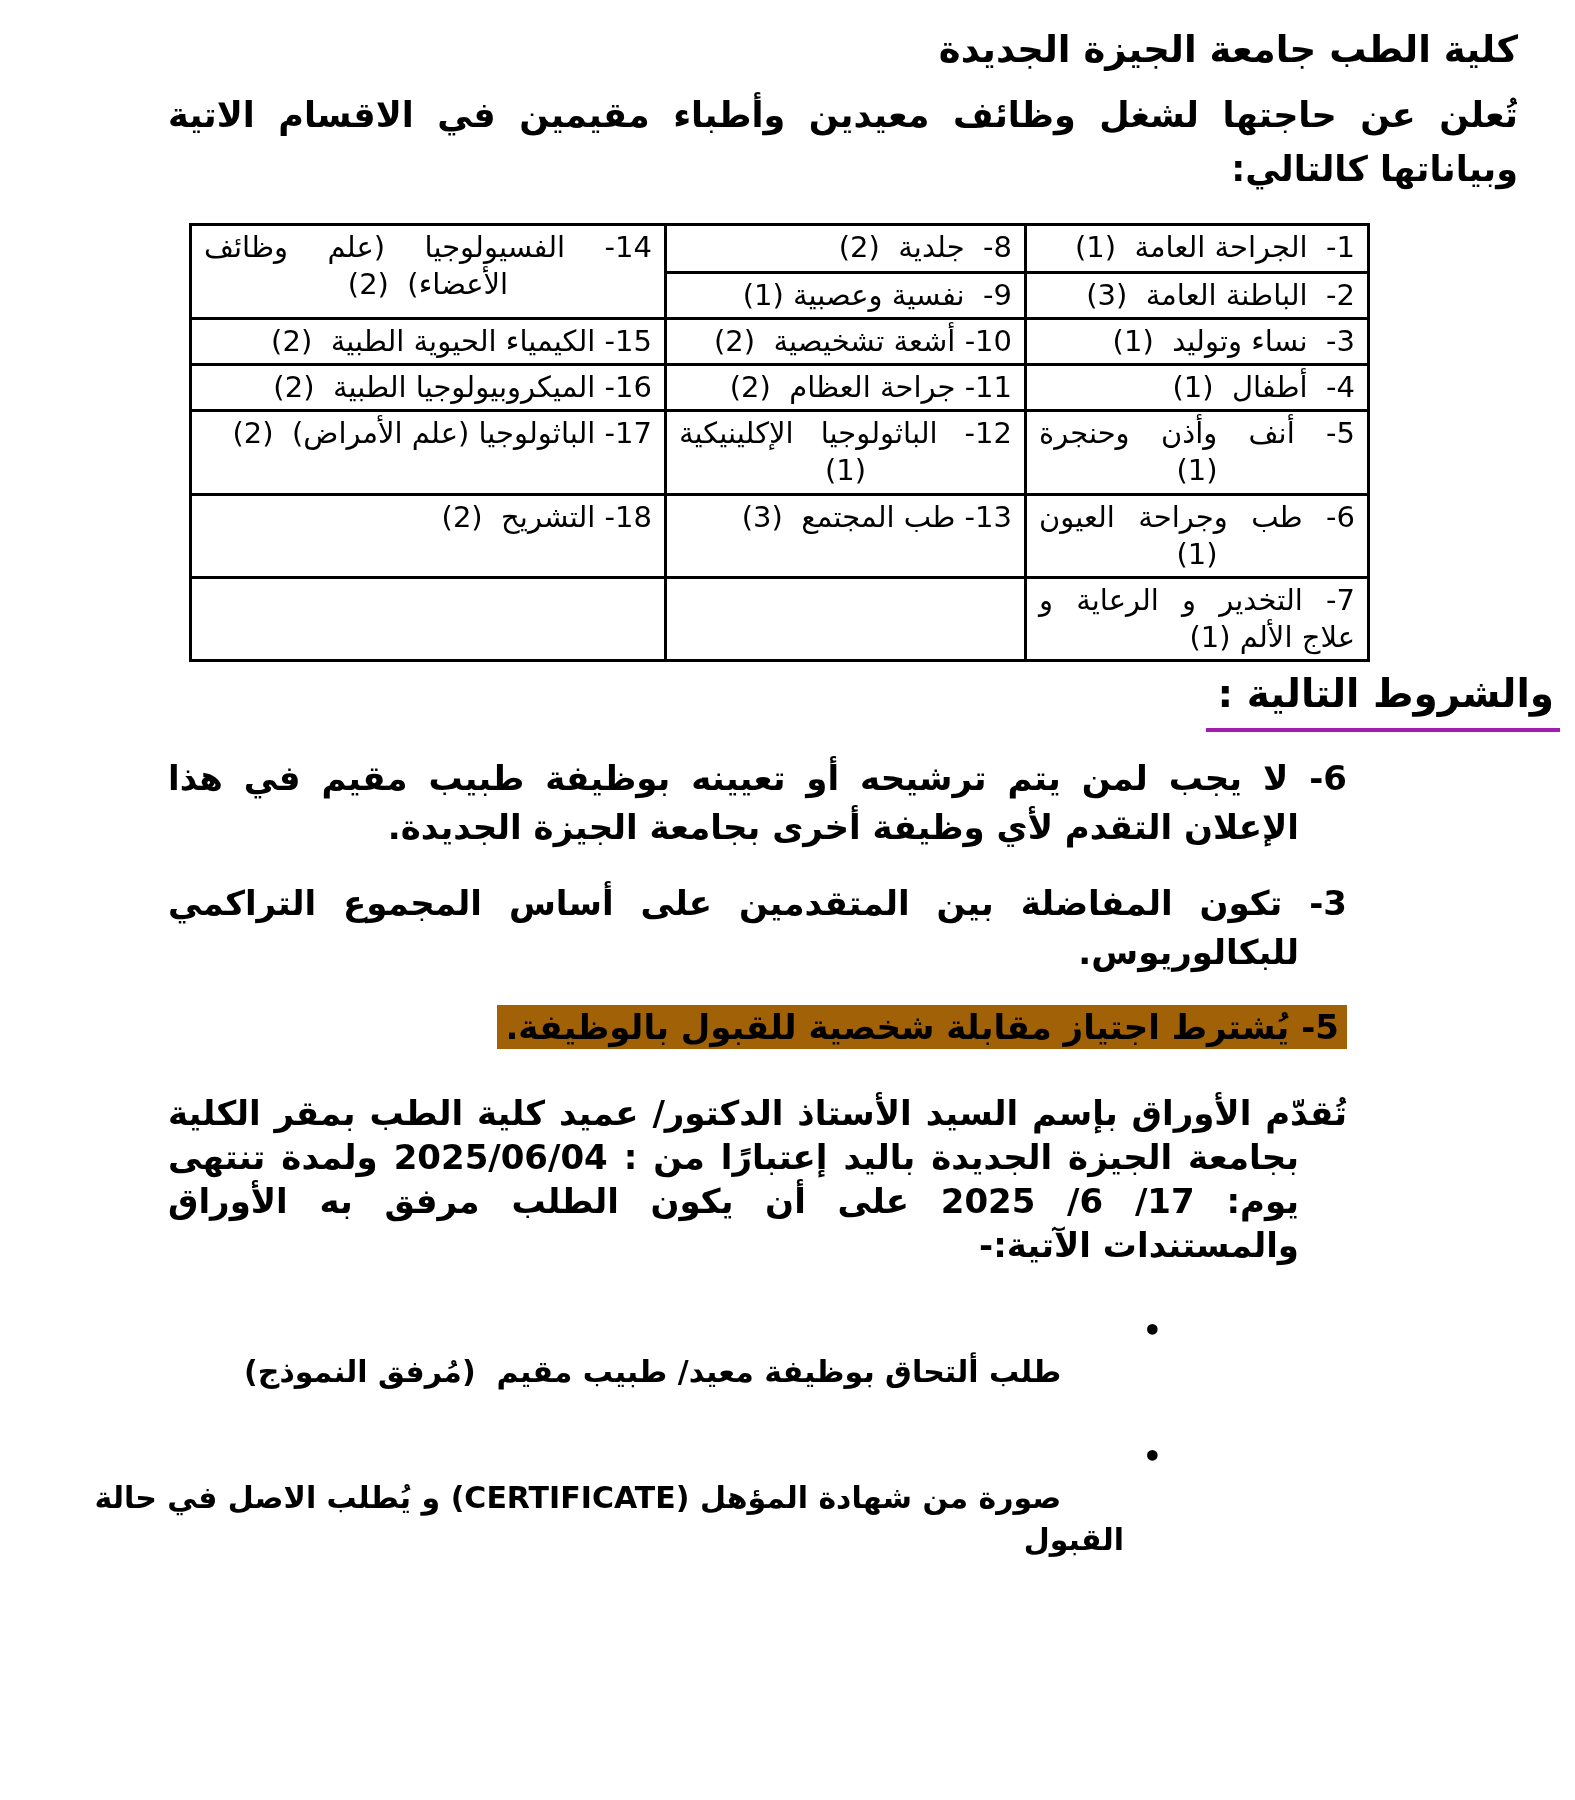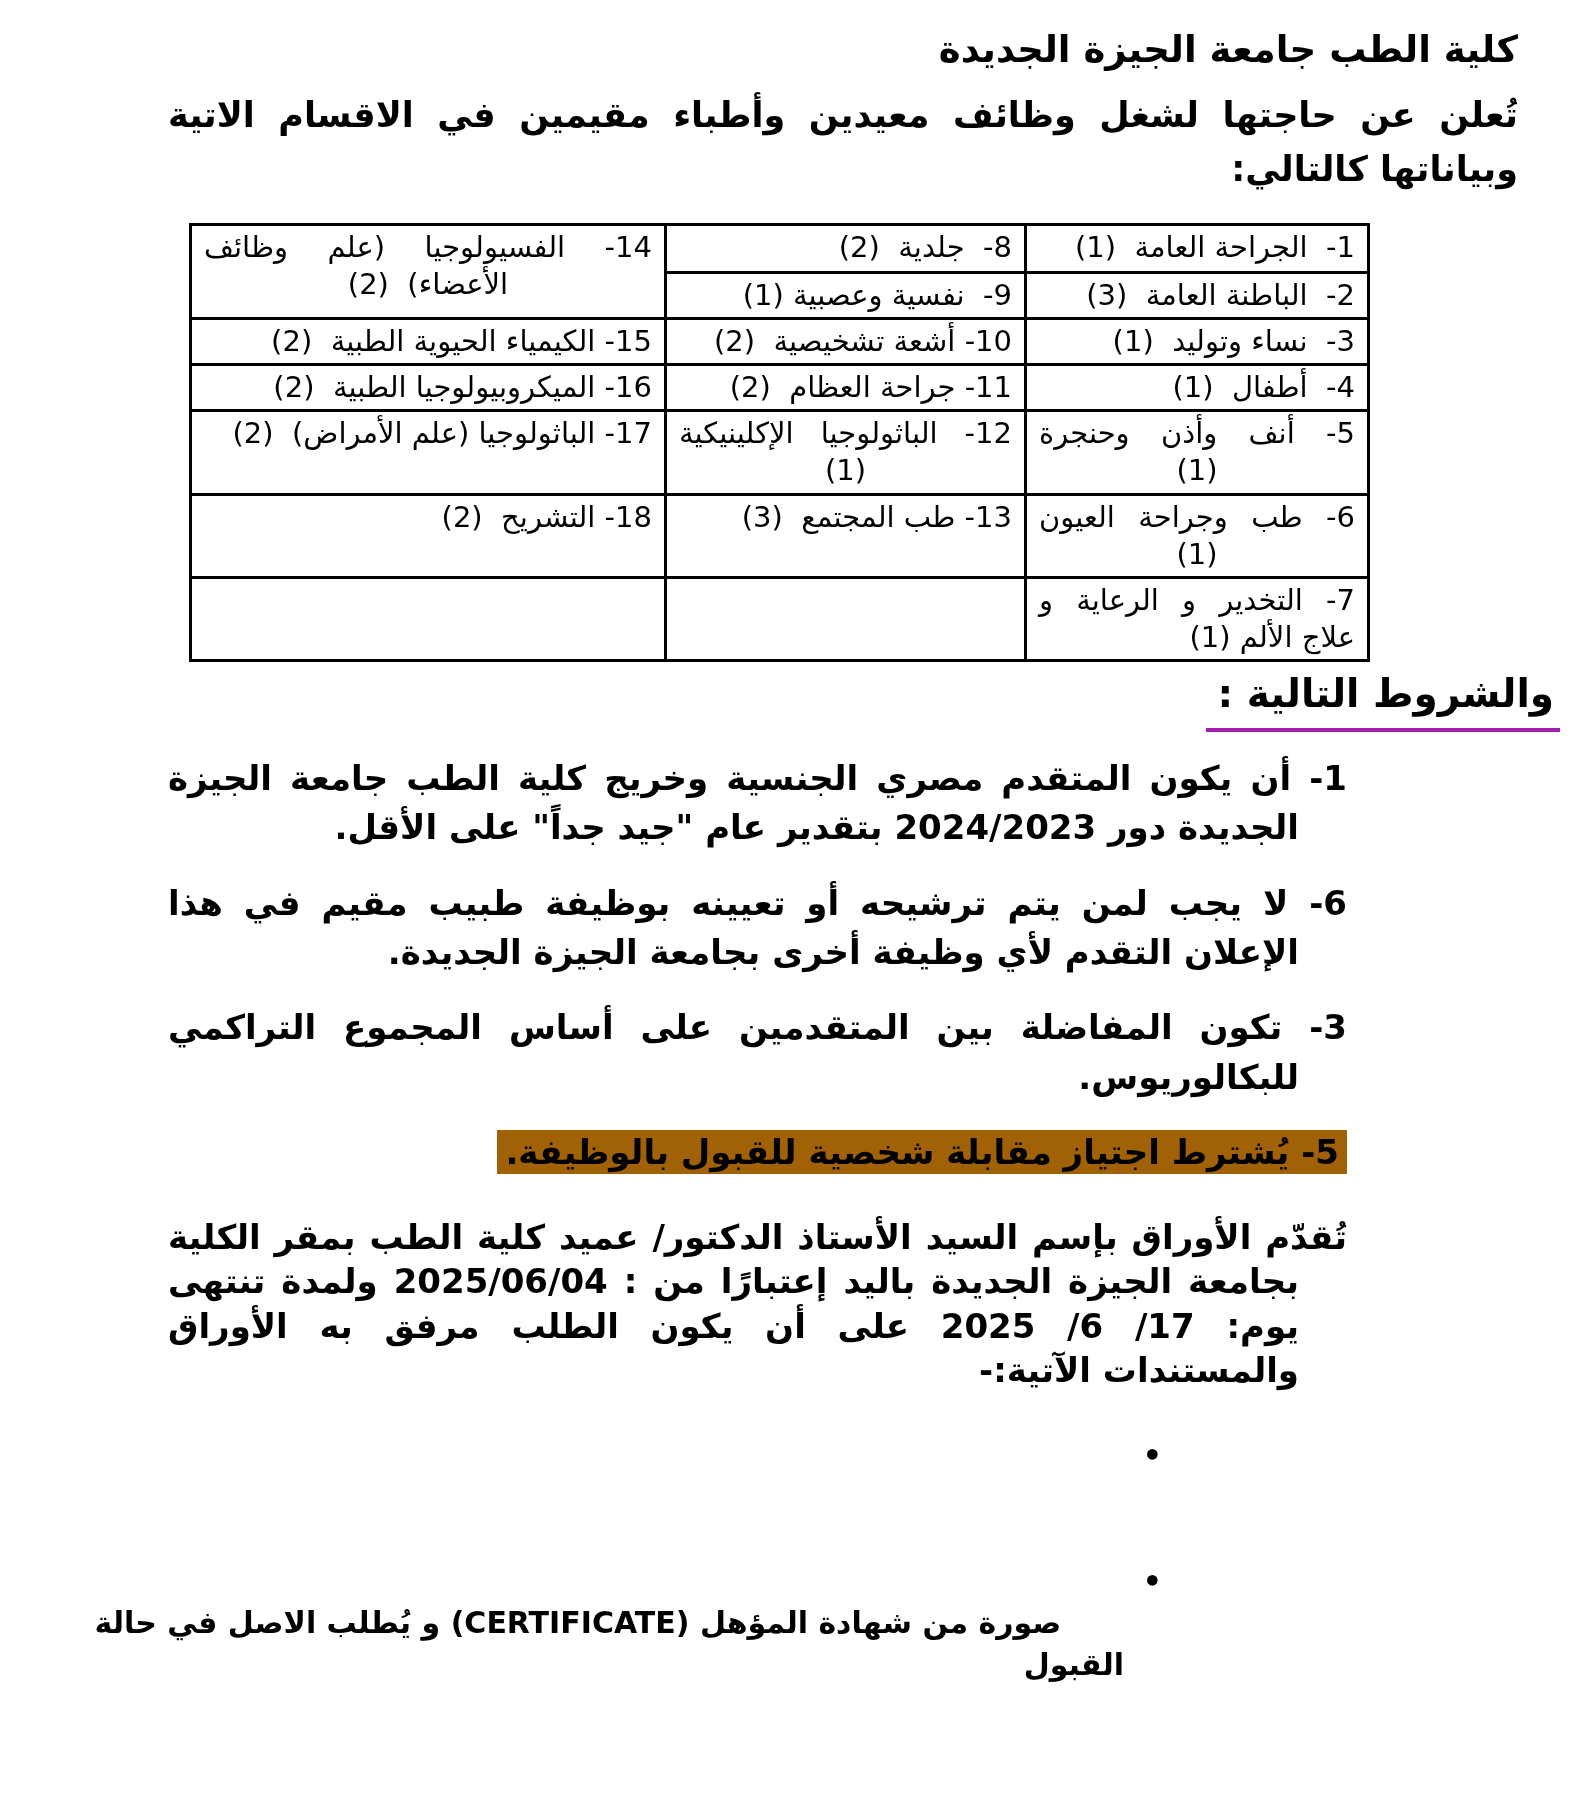--- a/index.html
+++ b/index.html
@@ -178,7 +178,6 @@
   </div>
 
   <div class="conditions">
-    <div class="cond">1- أن يكون المتقدم مصري الجنسية وخريج كلية الطب جامعة الجيزة الجديدة دور 2024/2023 بتقدير عام "جيد جداً" على الأقل.</div>
     <div class="cond">6- لا يجب لمن يتم ترشيحه أو تعيينه بوظيفة طبيب مقيم في هذا الإعلان التقدم لأي وظيفة أخرى بجامعة الجيزة الجديدة.</div>
     <div class="cond">3- تكون المفاضلة بين المتقدمين على أساس المجموع التراكمي للبكالوريوس.</div>
     <div class="cond">

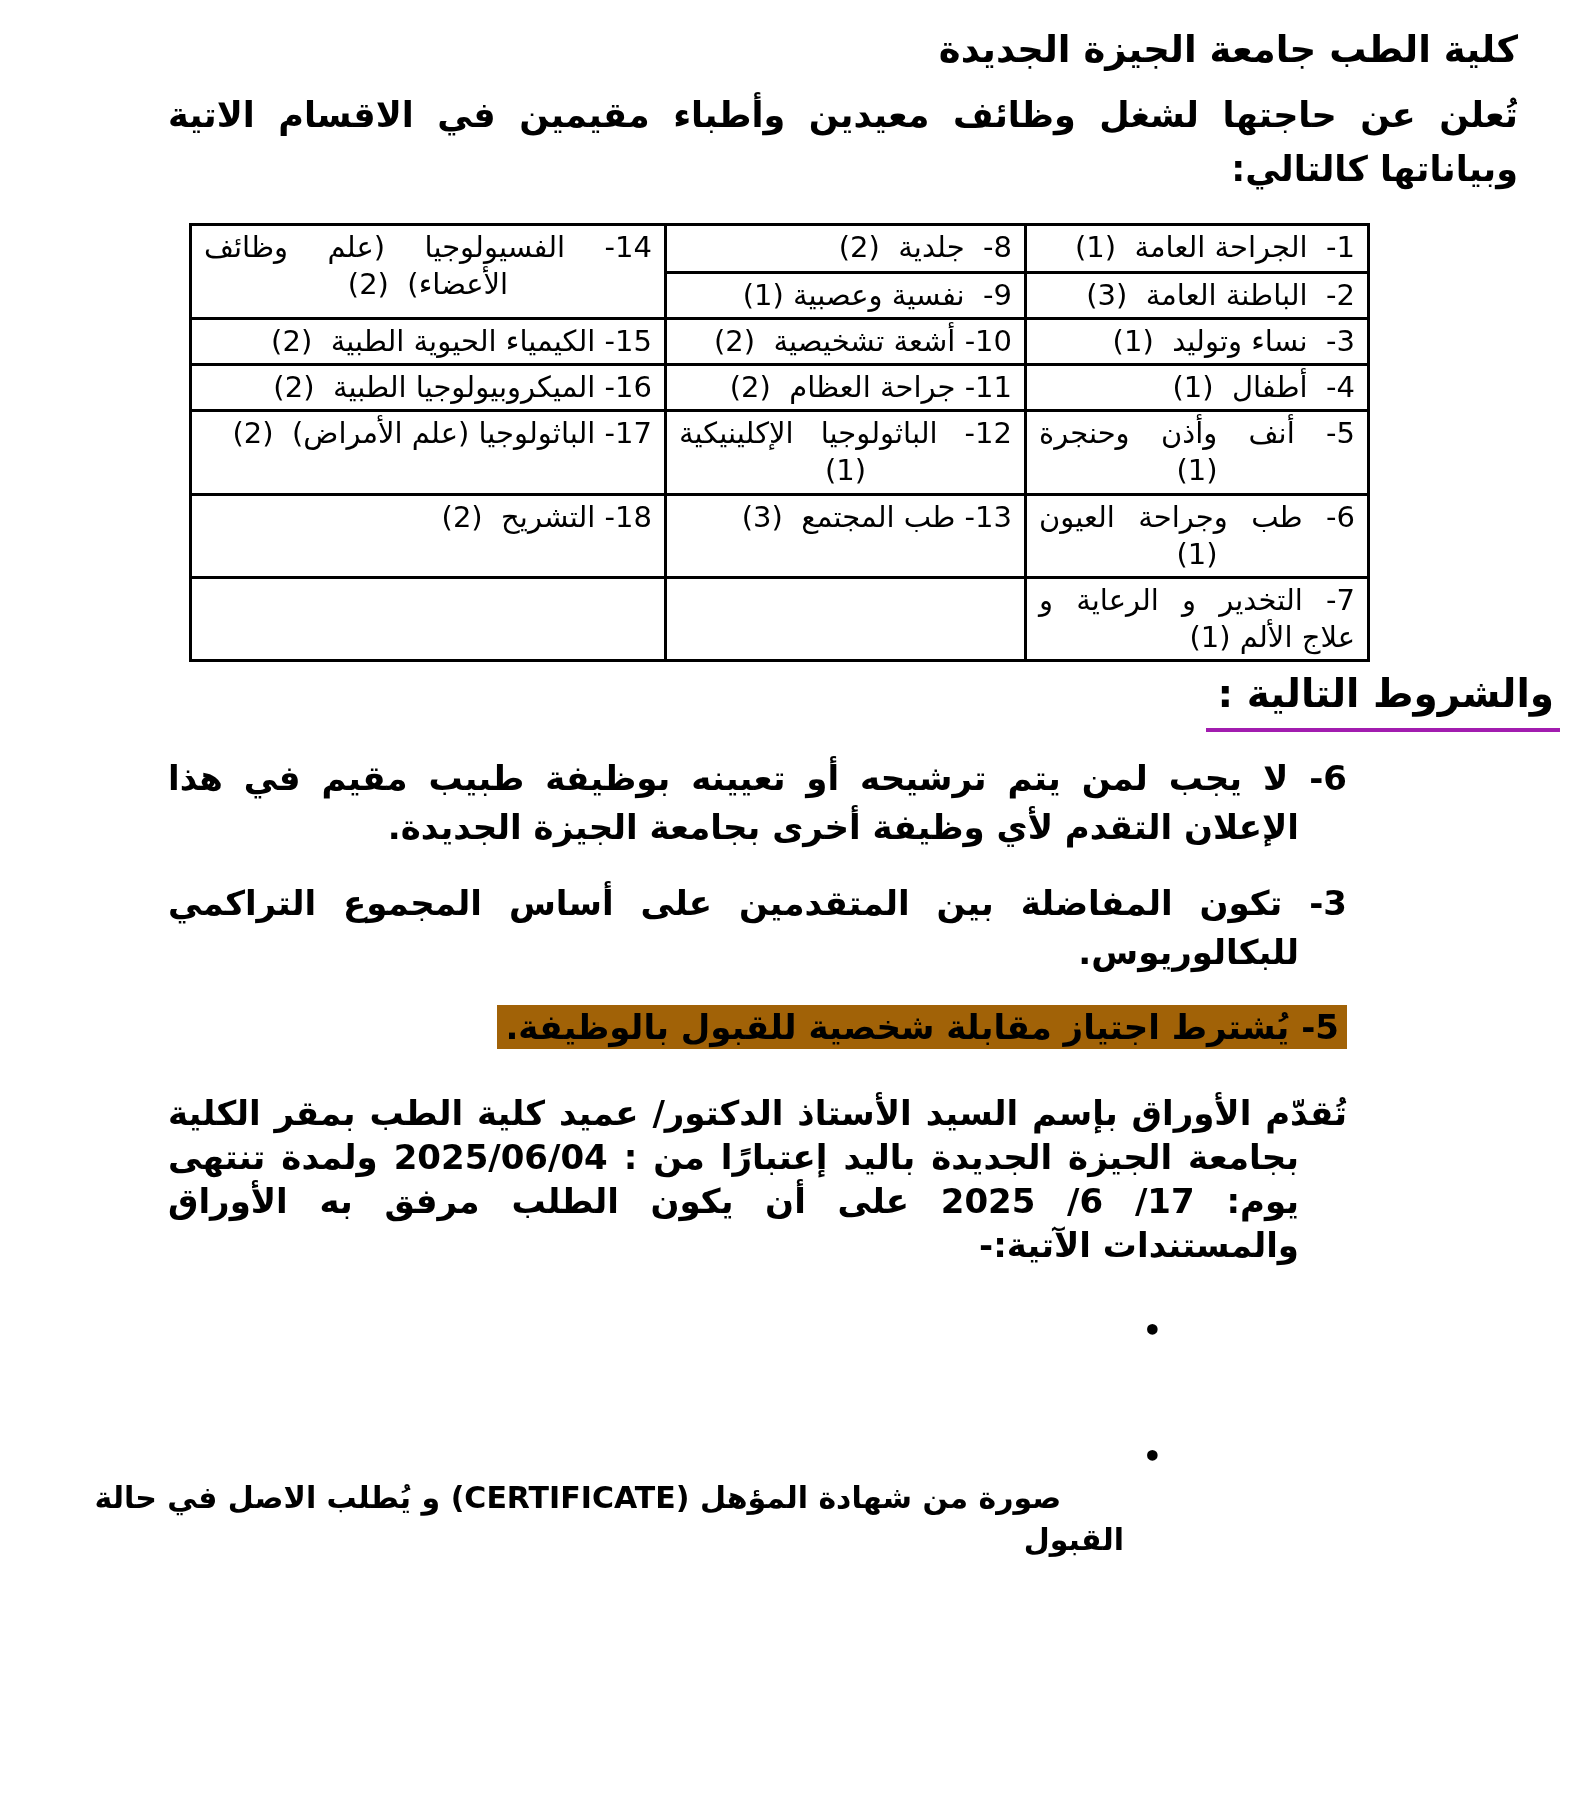--- a/index.html
+++ b/index.html
@@ -189,7 +189,7 @@
 
   <div class="docs">
     <div class="doc">
-      <span class="dot">•</span>
+      <span class="dot">•</span><span>طلب ألتحاق بوظيفة معيد/ طبيب مقيم  (مُرفق النموذج)</span>
     </div>
     <div class="doc">
       <span class="dot">•</span><span>صورة من شهادة المؤهل (CERTIFICATE) و يُطلب الاصل في حالة القبول</span>

